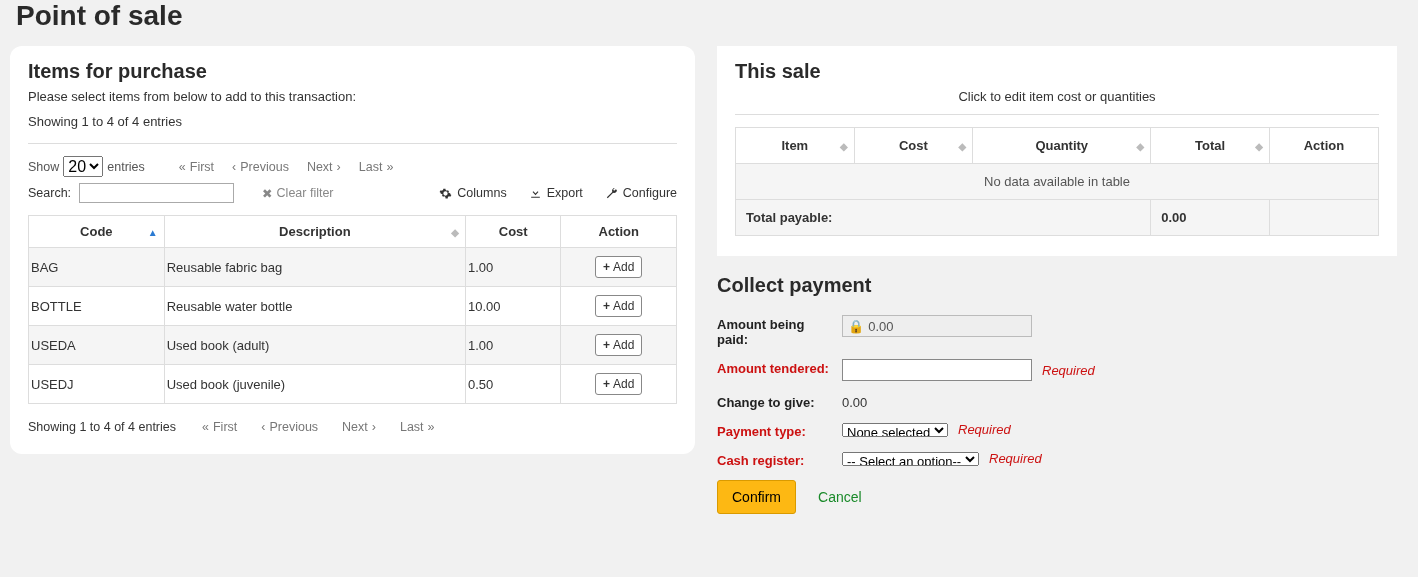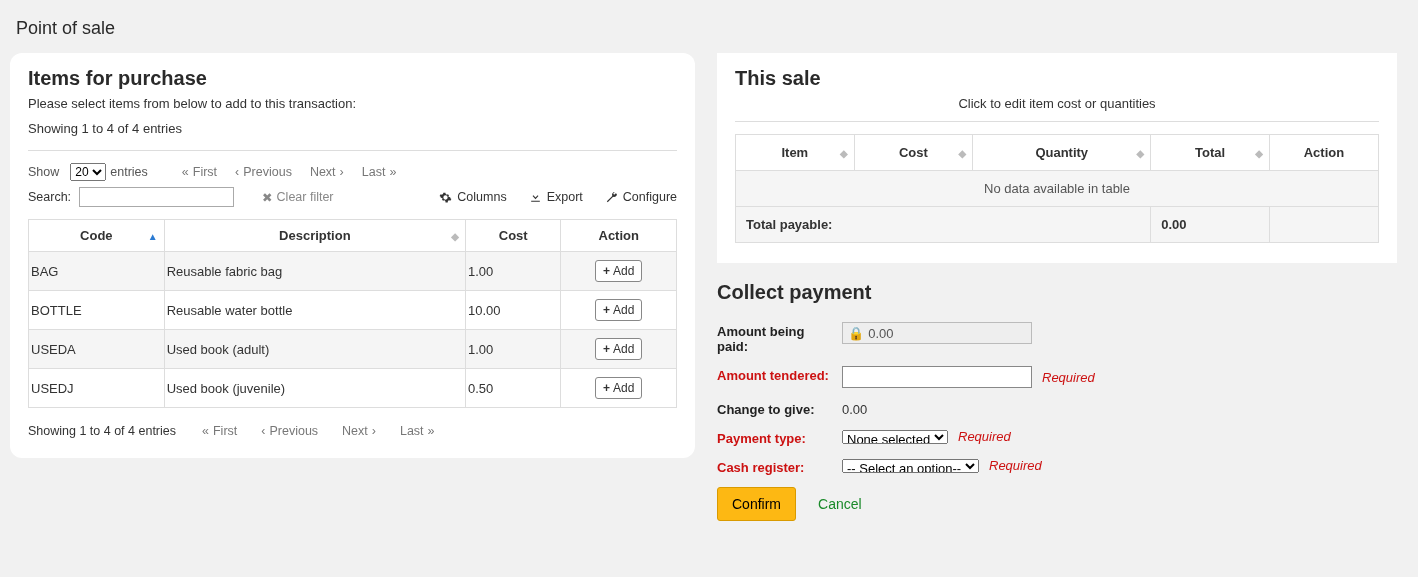--- a/index.html
+++ b/index.html
@@ -12,10 +12,10 @@
     color: #333;
   }
   h1.page-title {
-    font-size: 18px;
-    font-weight: normal;
+    font-size: 28px;
+    font-weight: bold;
     color: #2a2a2a;
-    margin: 18px 0 14px 6px;
+    margin: 0 0 14px 6px;
   }
   .cols { display: flex; gap: 22px; align-items: flex-start; }
   .panel {

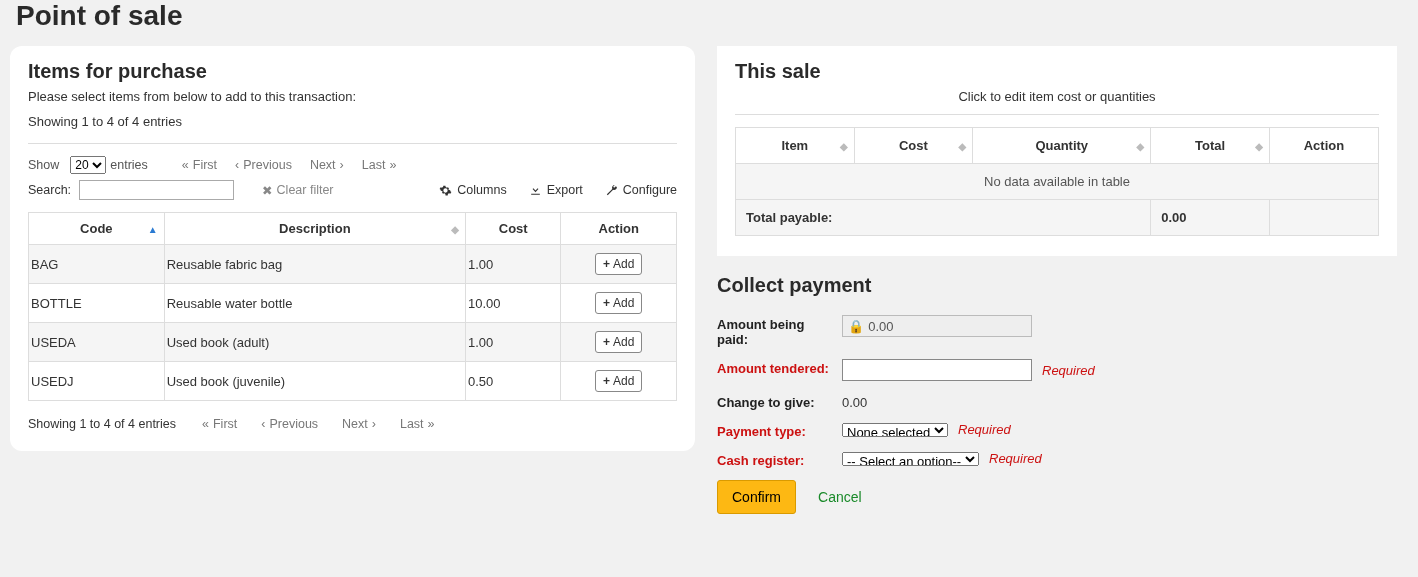--- a/index.html
+++ b/index.html
@@ -34,7 +34,7 @@
   .toolbar-row { display:flex; align-items:center; flex-wrap:wrap; gap:4px; font-size:12.5px; color:#555; margin-bottom:6px;}
   .toolbar-row .pager { display:flex; gap:18px; margin-left:30px; color:#777;}
   .toolbar-row .pager span { display:inline-flex; align-items:center; gap:4px; cursor:default;}
-  .toolbar-row select { font-size:12px;margin-left:7px; }
+  .toolbar-row select { font-size:16px; }
   .toolbar-row2 { display:flex; align-items:center; justify-content:space-between; font-size:12.5px; margin-bottom:12px;}
   .toolbar-row2 .left-tools { display:flex; align-items:center; gap:8px;}
   .toolbar-row2 input[type=text]{ width:155px; height:20px; font-size:12px; border:1px solid #aaa; padding:2px 4px;}

